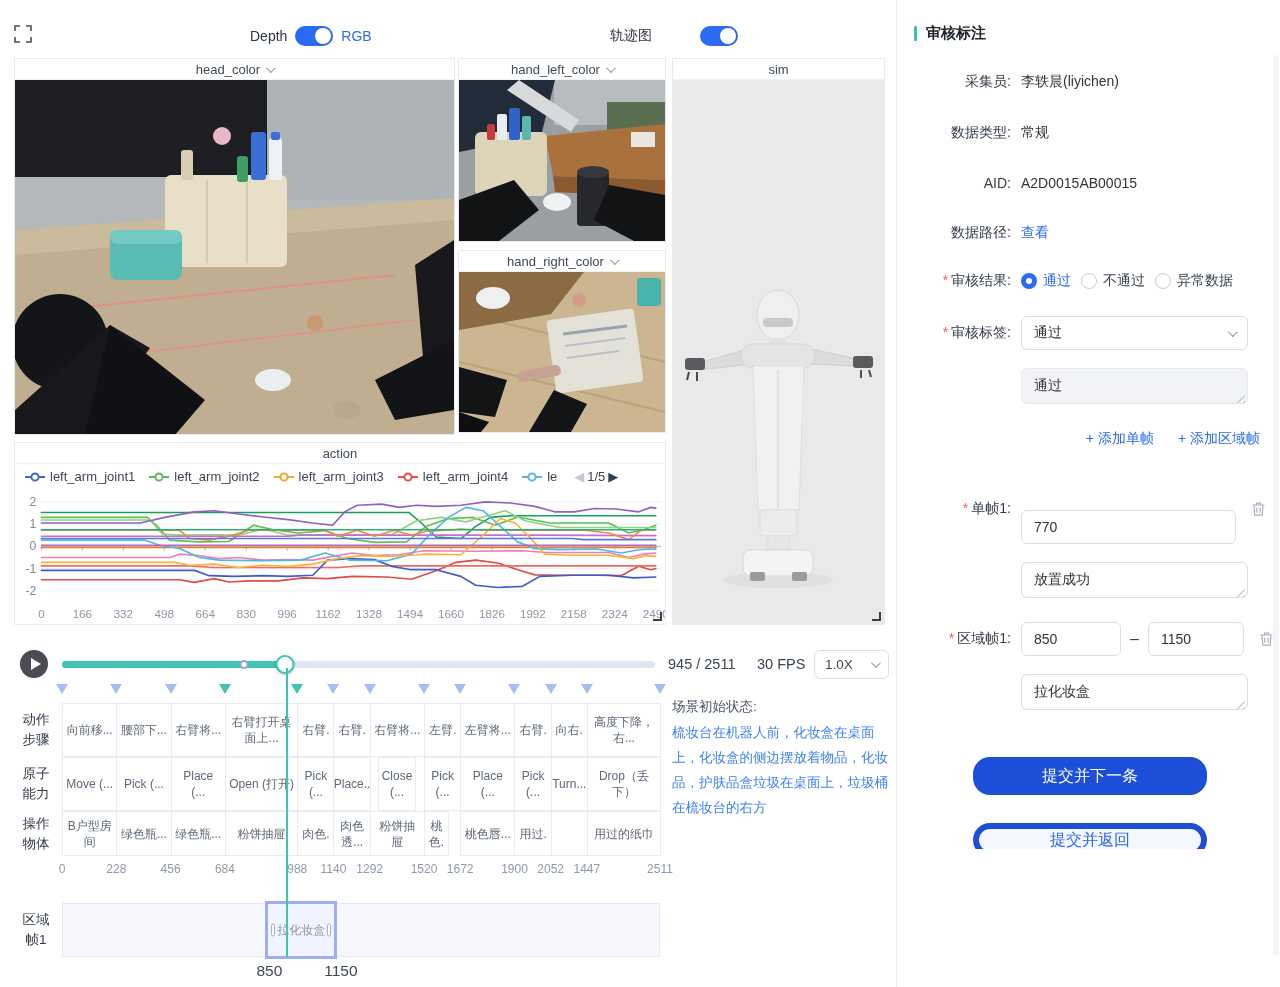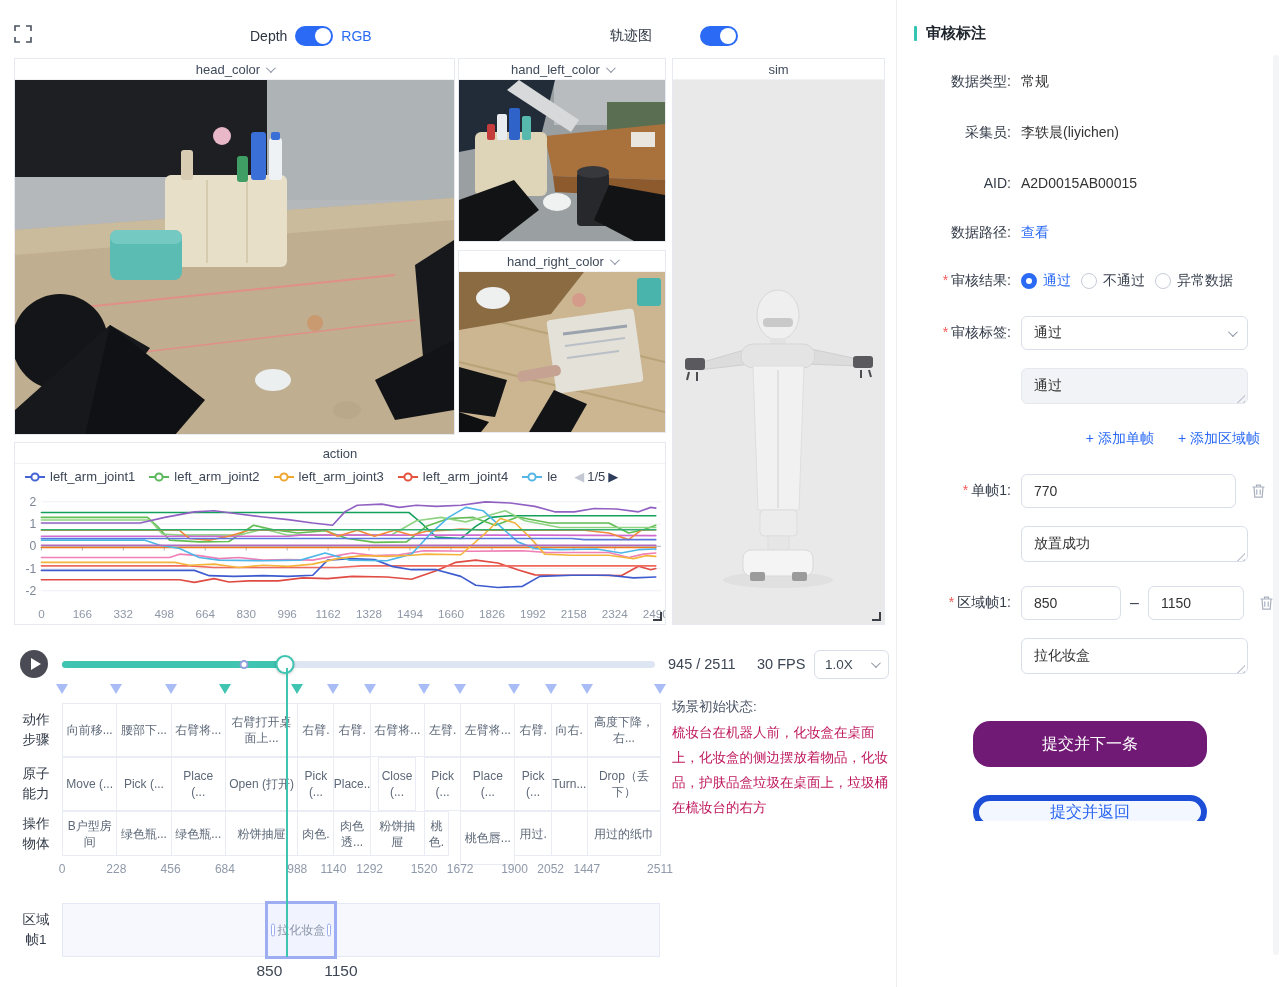--- a/index.html
+++ b/index.html
@@ -491,12 +491,12 @@
     </div>
 
     <div class="frow">
+      <span class="flabel">采集员:</span>
+      <span class="fvalue">李轶晨(liyichen)</span>
+    </div>
+    <div class="frow">
       <span class="flabel">数据类型:</span>
       <span class="fvalue">常规</span>
-    </div>
-    <div class="frow">
-      <span class="flabel">采集员:</span>
-      <span class="fvalue">李轶晨(liyichen)</span>
     </div>
     <div class="frow">
       <span class="flabel">AID:</span>

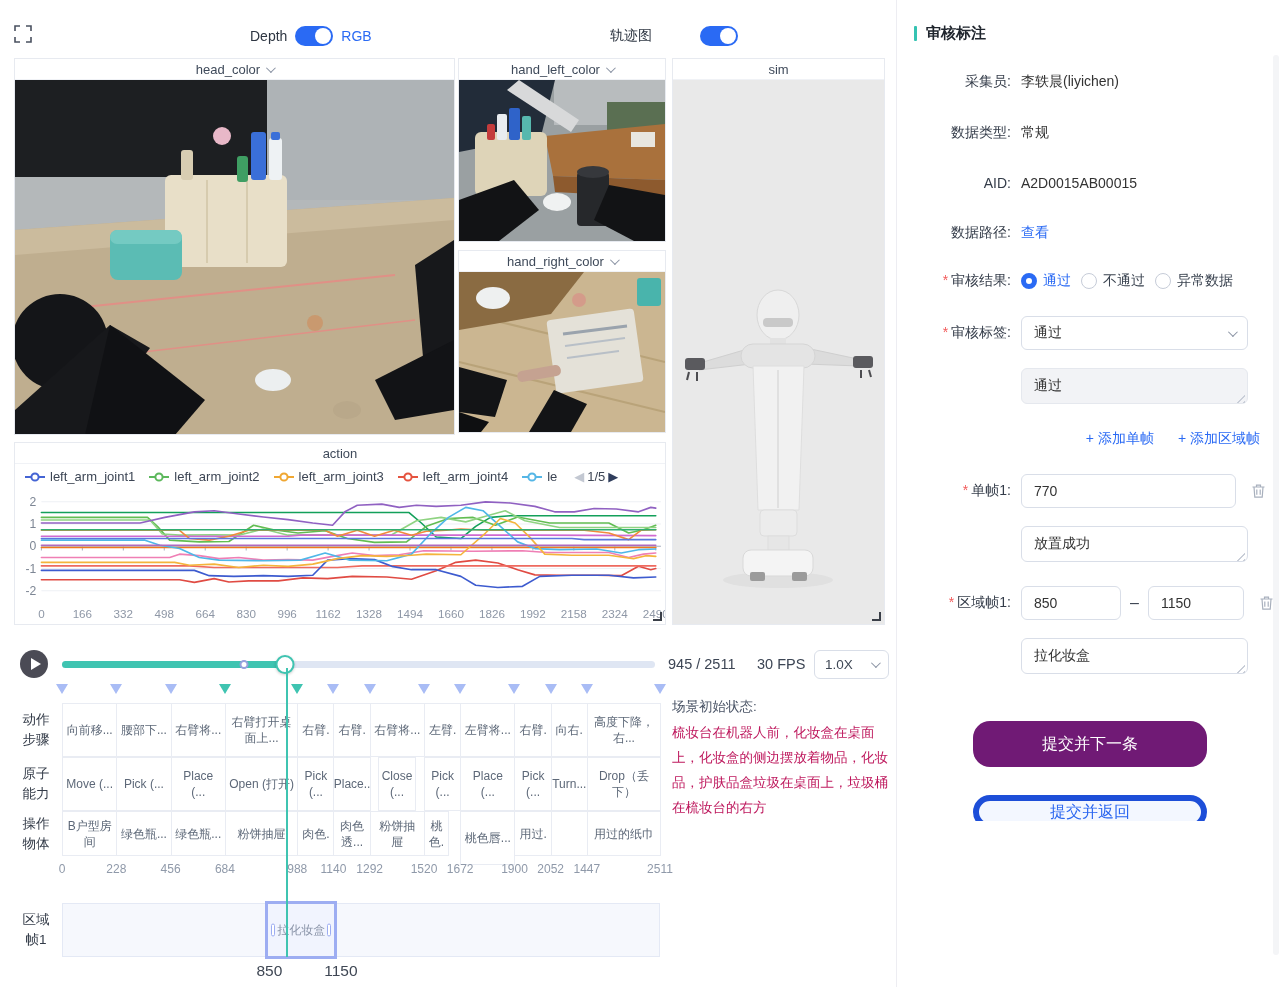--- a/index.html
+++ b/index.html
@@ -106,7 +106,7 @@
                 display:flex; align-items:center; justify-content:space-between; padding:0 12px;
                 font-size:14px; color:#333; cursor:pointer; }
   .num-input { width:227px; height:34px; border:1px solid #d9dee8; border-radius:6px; padding:0 12px;
-               font-size:14px; color:#333; outline:none; background:#fff; }
+               font-size:14px; color:#333; outline:none; background:#fff;margin-top:36px; }
   .range-input { width:100px; height:34px; border:1px solid #d9dee8; border-radius:6px; padding:0 12px;
                  font-size:14px; color:#333; outline:none; background:#fff; }
   .ta-wrap { position:relative; width:227px; }

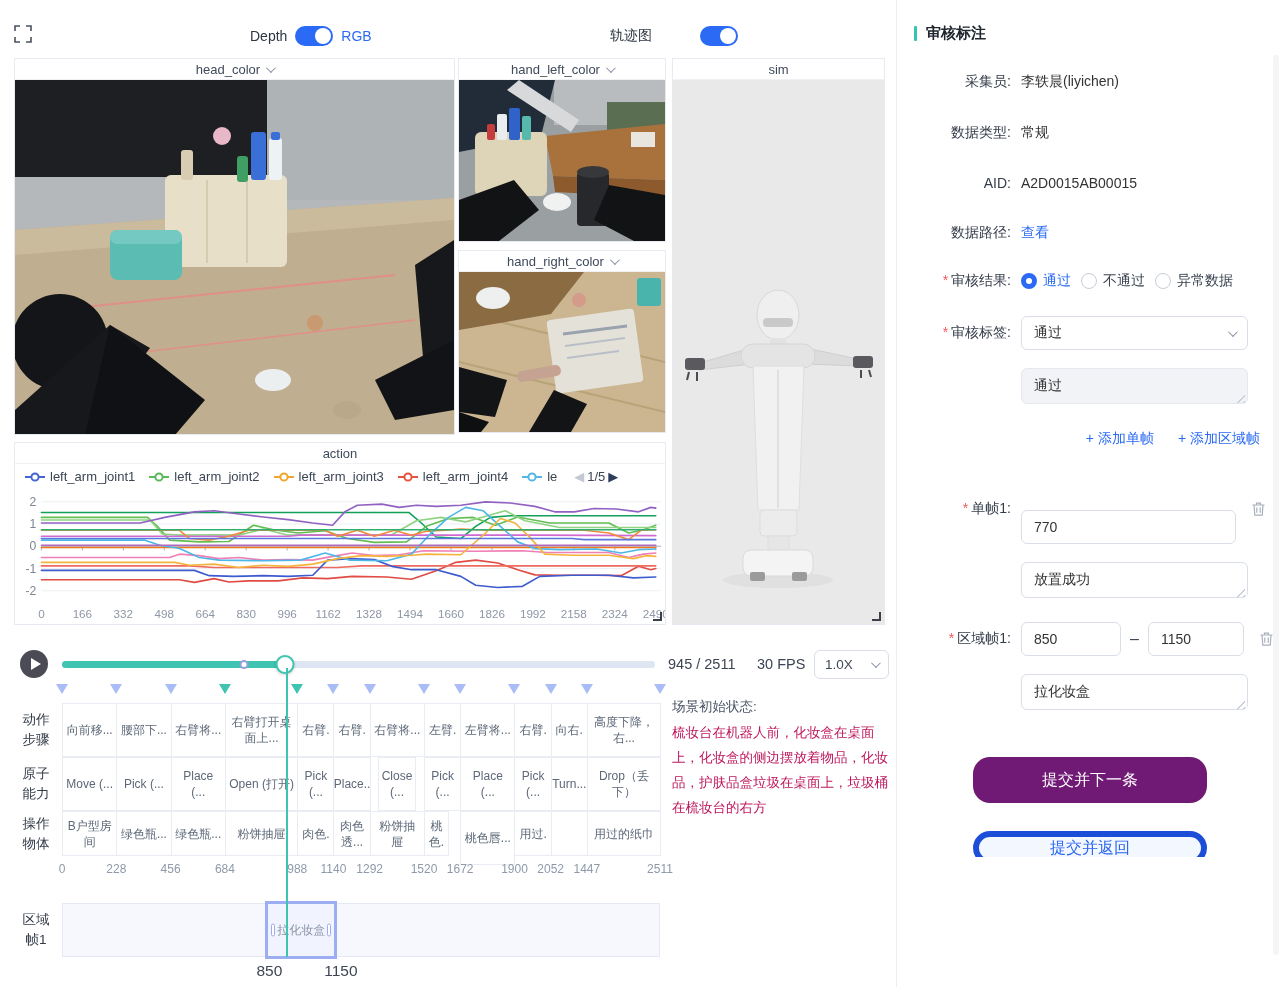--- a/index.html
+++ b/index.html
@@ -84,7 +84,7 @@
   
   .scene-desc { position:absolute; left:672px; top:698px; width:220px; }
   .scene-desc .sd-title { font-size:13.5px; color:#55607000; color:#4a5466; margin-bottom:4px; }
-  .scene-desc .sd-text { font-size:13.5px; color:#be185d; line-height:25px; }
+  .scene-desc .sd-text { font-size:13.5px; color:#3b82f6; line-height:25px; }
 
   
   .right-pane { position:absolute; left:898px; top:0; width:382px; height:987px; padding:24px 14px 0 16px; }

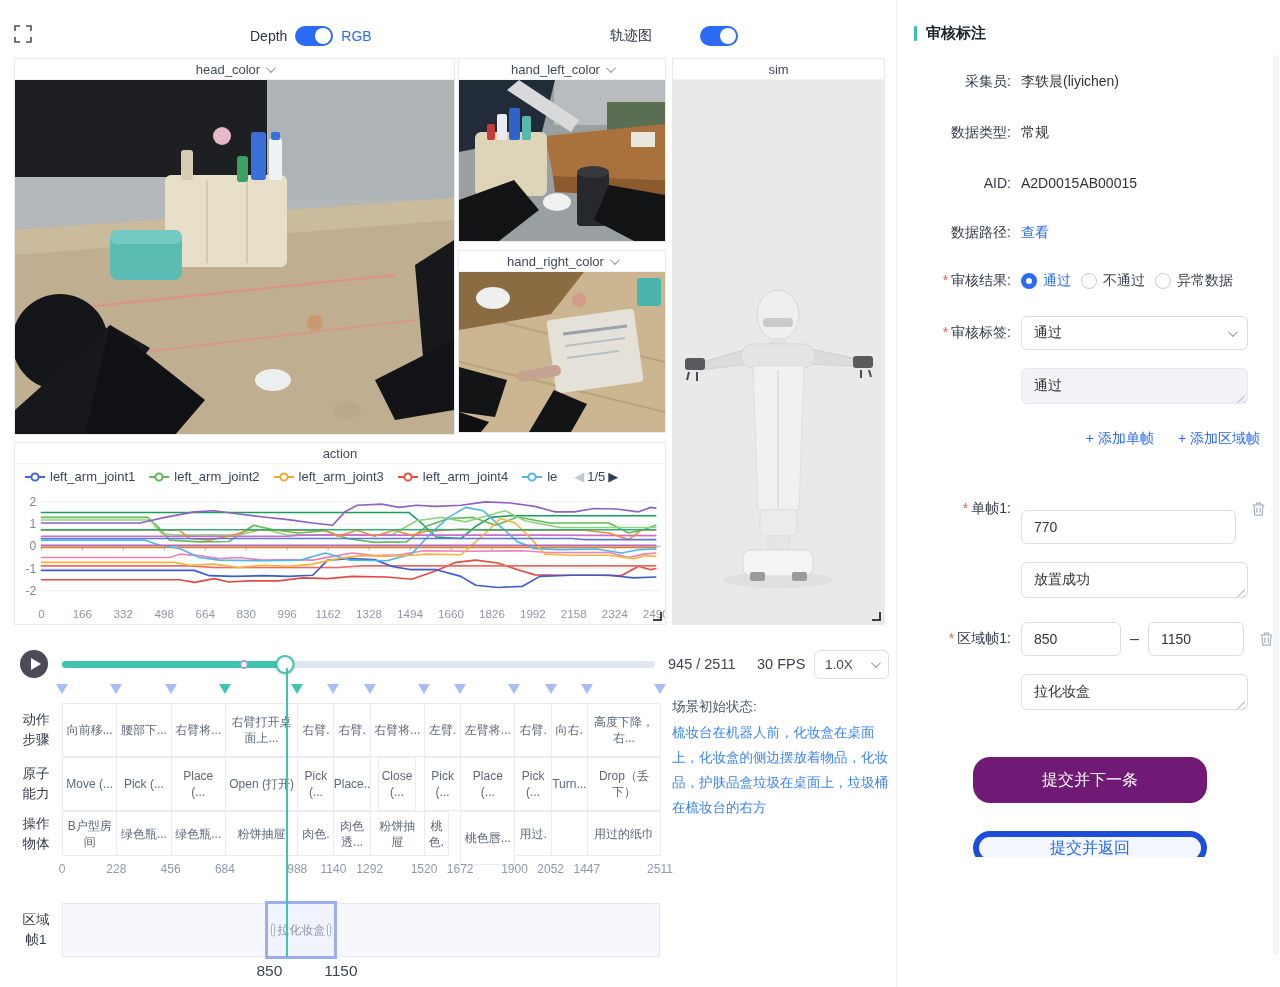--- a/index.html
+++ b/index.html
@@ -121,7 +121,7 @@
   .add-links { display:flex; justify-content:flex-end; gap:24px; width:346px; margin:22px 0 26px 0; }
   .mb18 { margin-bottom:18px; } .mb20 { margin-bottom:20px; } .mb26 { margin-bottom:26px; } .mb30 { margin-bottom:30px; }
   .dash { margin:0 9px; color:#3a4350; }
-  .btn-primary { width:234px; height:46px; border-radius:17px; background:#701a75; color:#fff; font-size:16px;
+  .btn-primary { width:234px; height:38px; border-radius:17px; background:#1d4ed8; color:#fff; font-size:16px;
                  display:flex; align-items:center; justify-content:center; margin:43px auto 0; cursor:pointer; }
   .btn-secondary-wrap { width:234px; height:26px; overflow:hidden; margin:28px auto 0; }
   .btn-secondary { width:234px; height:34px; border-radius:17px; border:6px solid #1d4ed8; background:#f3f7ff;

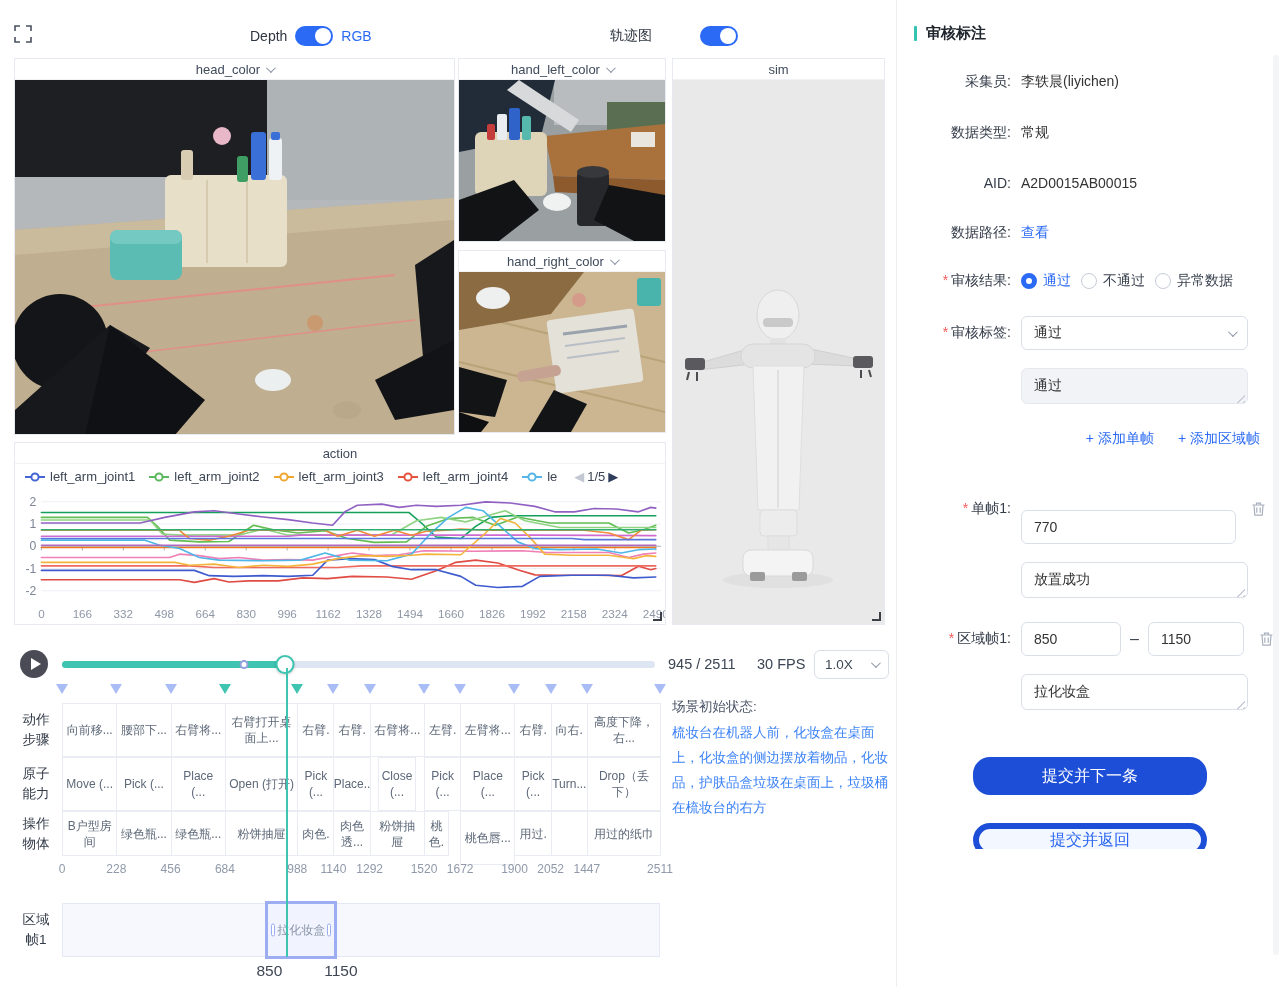--- a/index.html
+++ b/index.html
@@ -448,7 +448,7 @@
         <div class="tl-cell" style="left: 333.493px; width: 37.1991px; top: 129px; height: 45px;">肉色透...</div>
         <div class="tl-cell" style="left: 369.693px; width: 55.2987px; top: 129px; height: 45px;">粉饼抽屉</div>
         <div class="tl-cell" style="left: 423.991px; width: 25px; top: 129px; height: 45px;">桃色.</div>
-        <div class="tl-cell" style="left: 460.19px; width: 55.2987px; top: 129px; height: 54px;">桃色唇...</div>
+        <div class="tl-cell" style="left: 460.19px; width: 55.2987px; top: 129px; height: 45px;">桃色唇...</div>
         <div class="tl-cell" style="left: 514.489px; width: 37.1991px; top: 129px; height: 45px;">用过.</div>
         <div class="tl-cell" style="left: 550.688px; width: 37.1991px; top: 129px; height: 45px;"></div>
         <div class="tl-cell" style="left: 586.887px; width: 74.1127px; top: 129px; height: 45px;">用过的纸巾</div>

